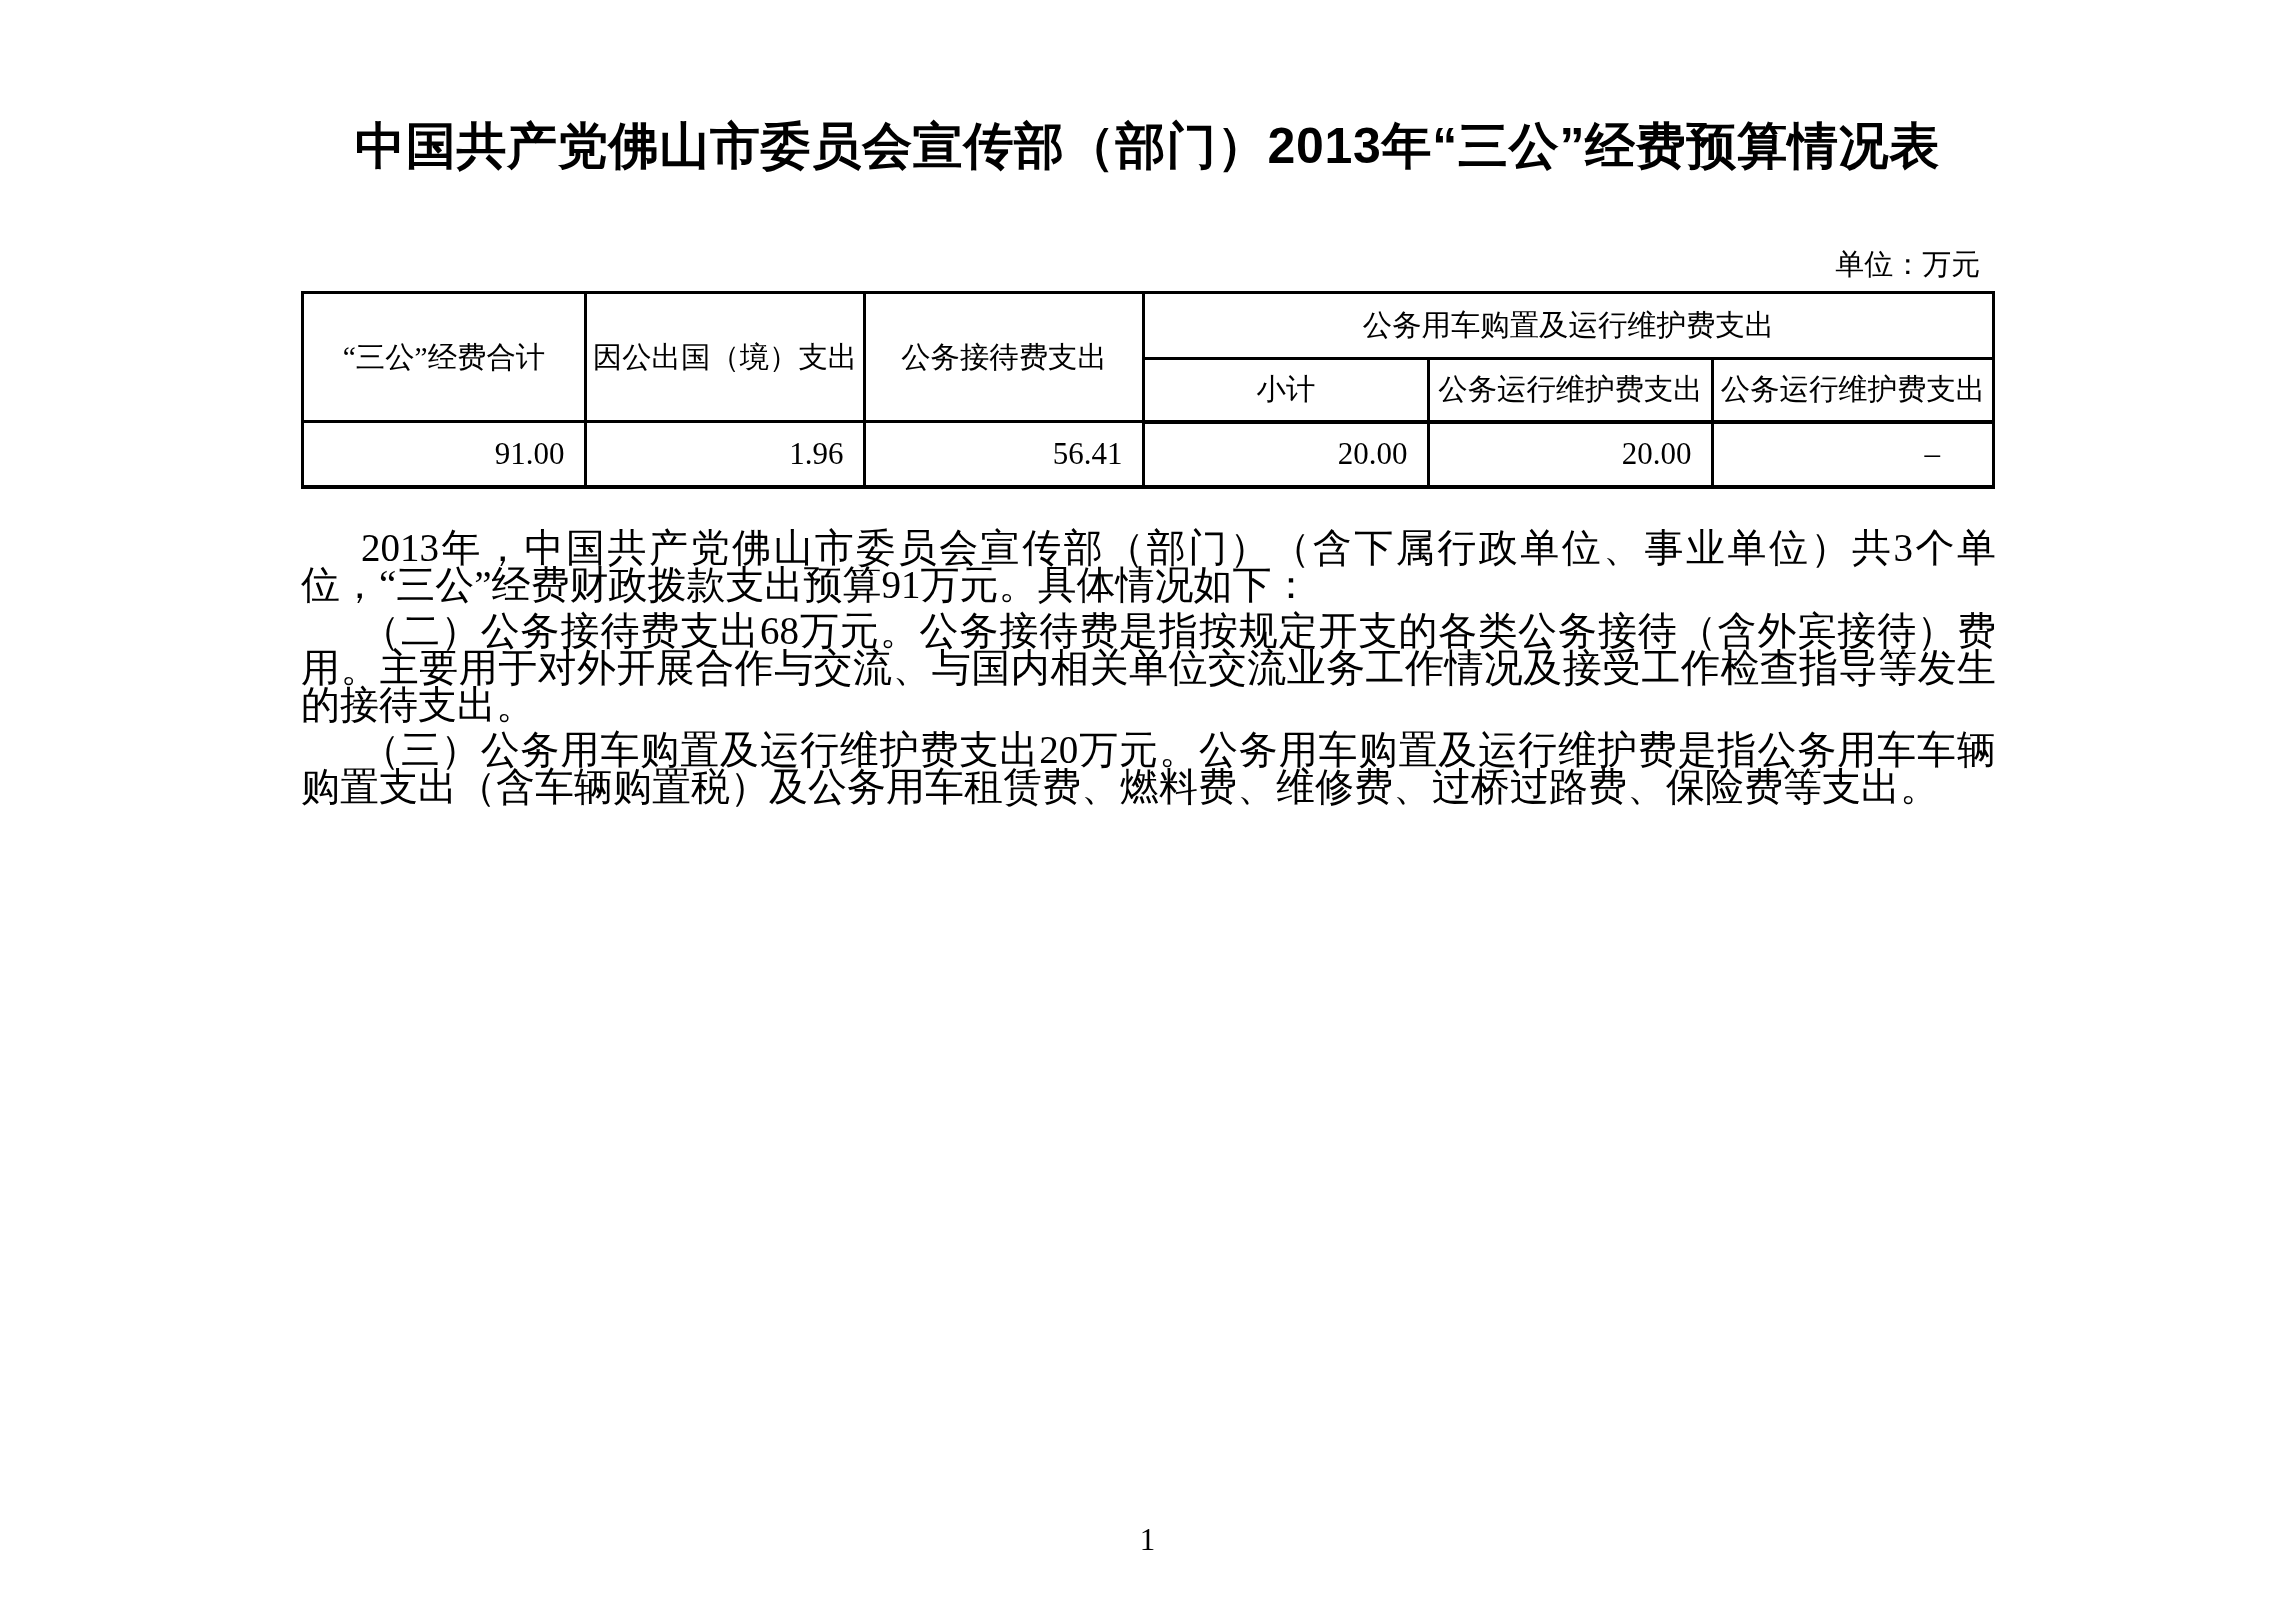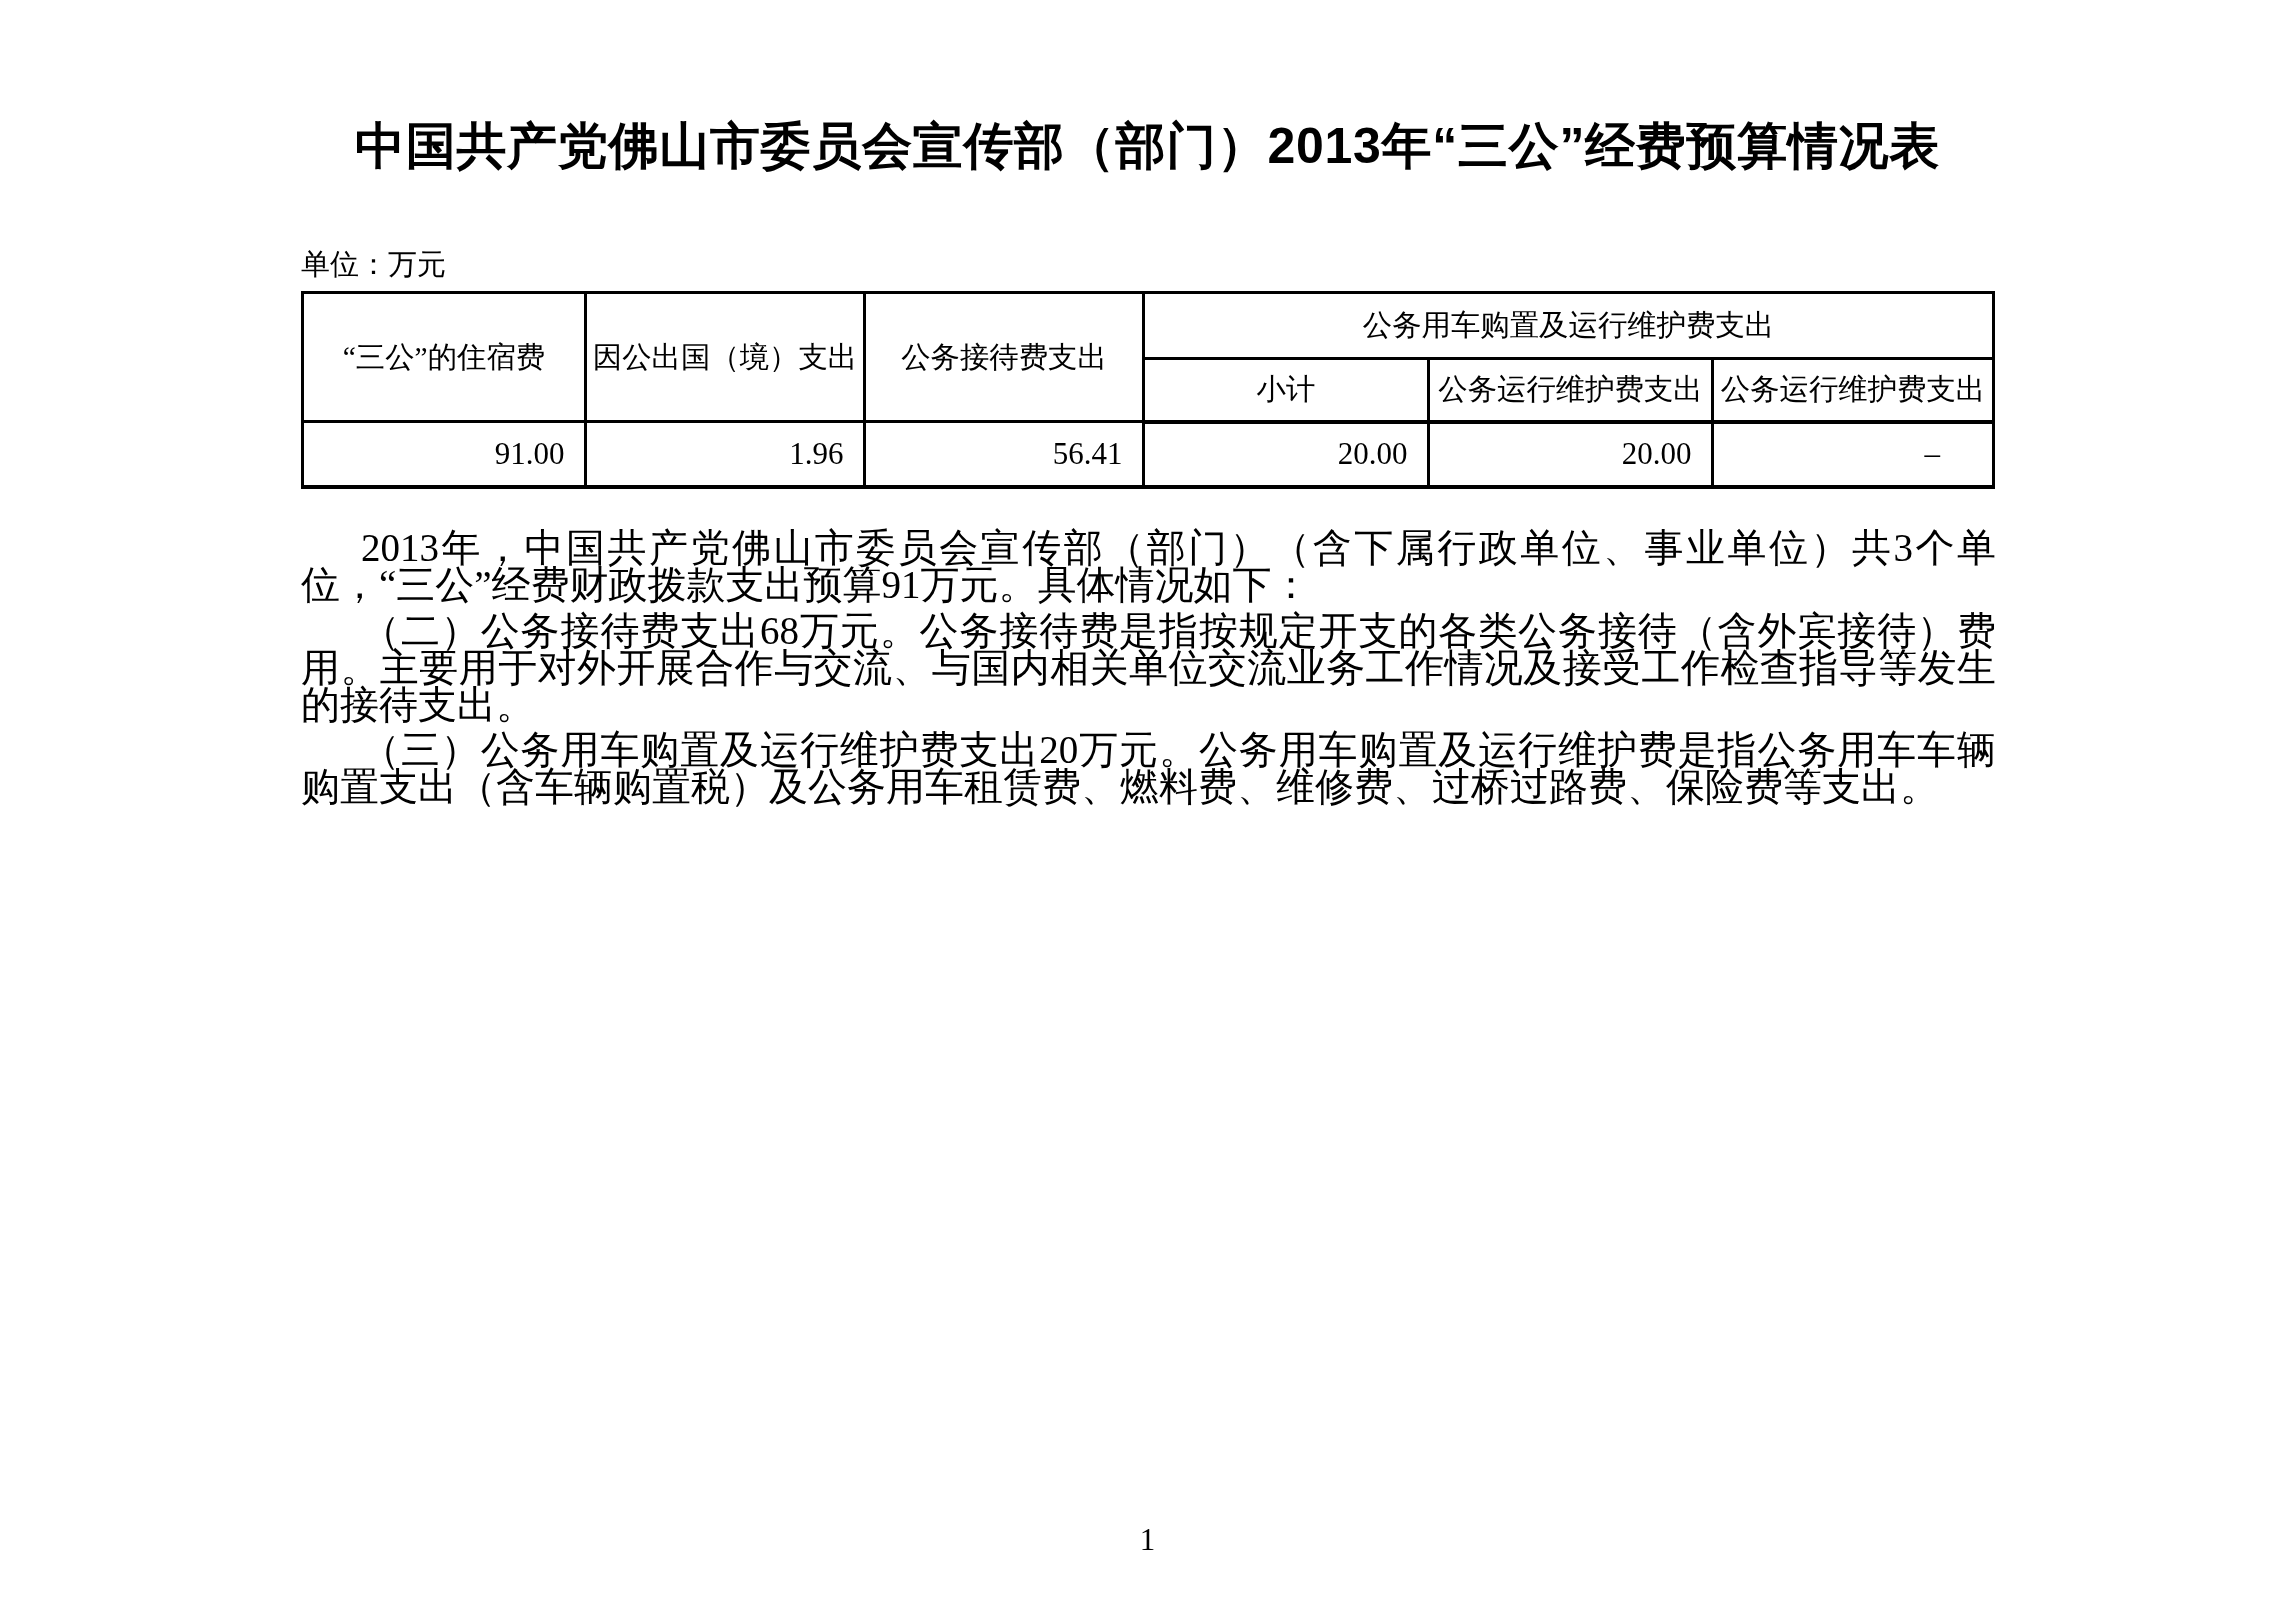--- a/index.html
+++ b/index.html
@@ -32,7 +32,7 @@
     top: 247px;
     left: 301px;
     width: 1691px;
-    text-align: left;
+    text-align: right;
     font-size: 29px;
     line-height: 34px;
     padding-right: 11.8px;

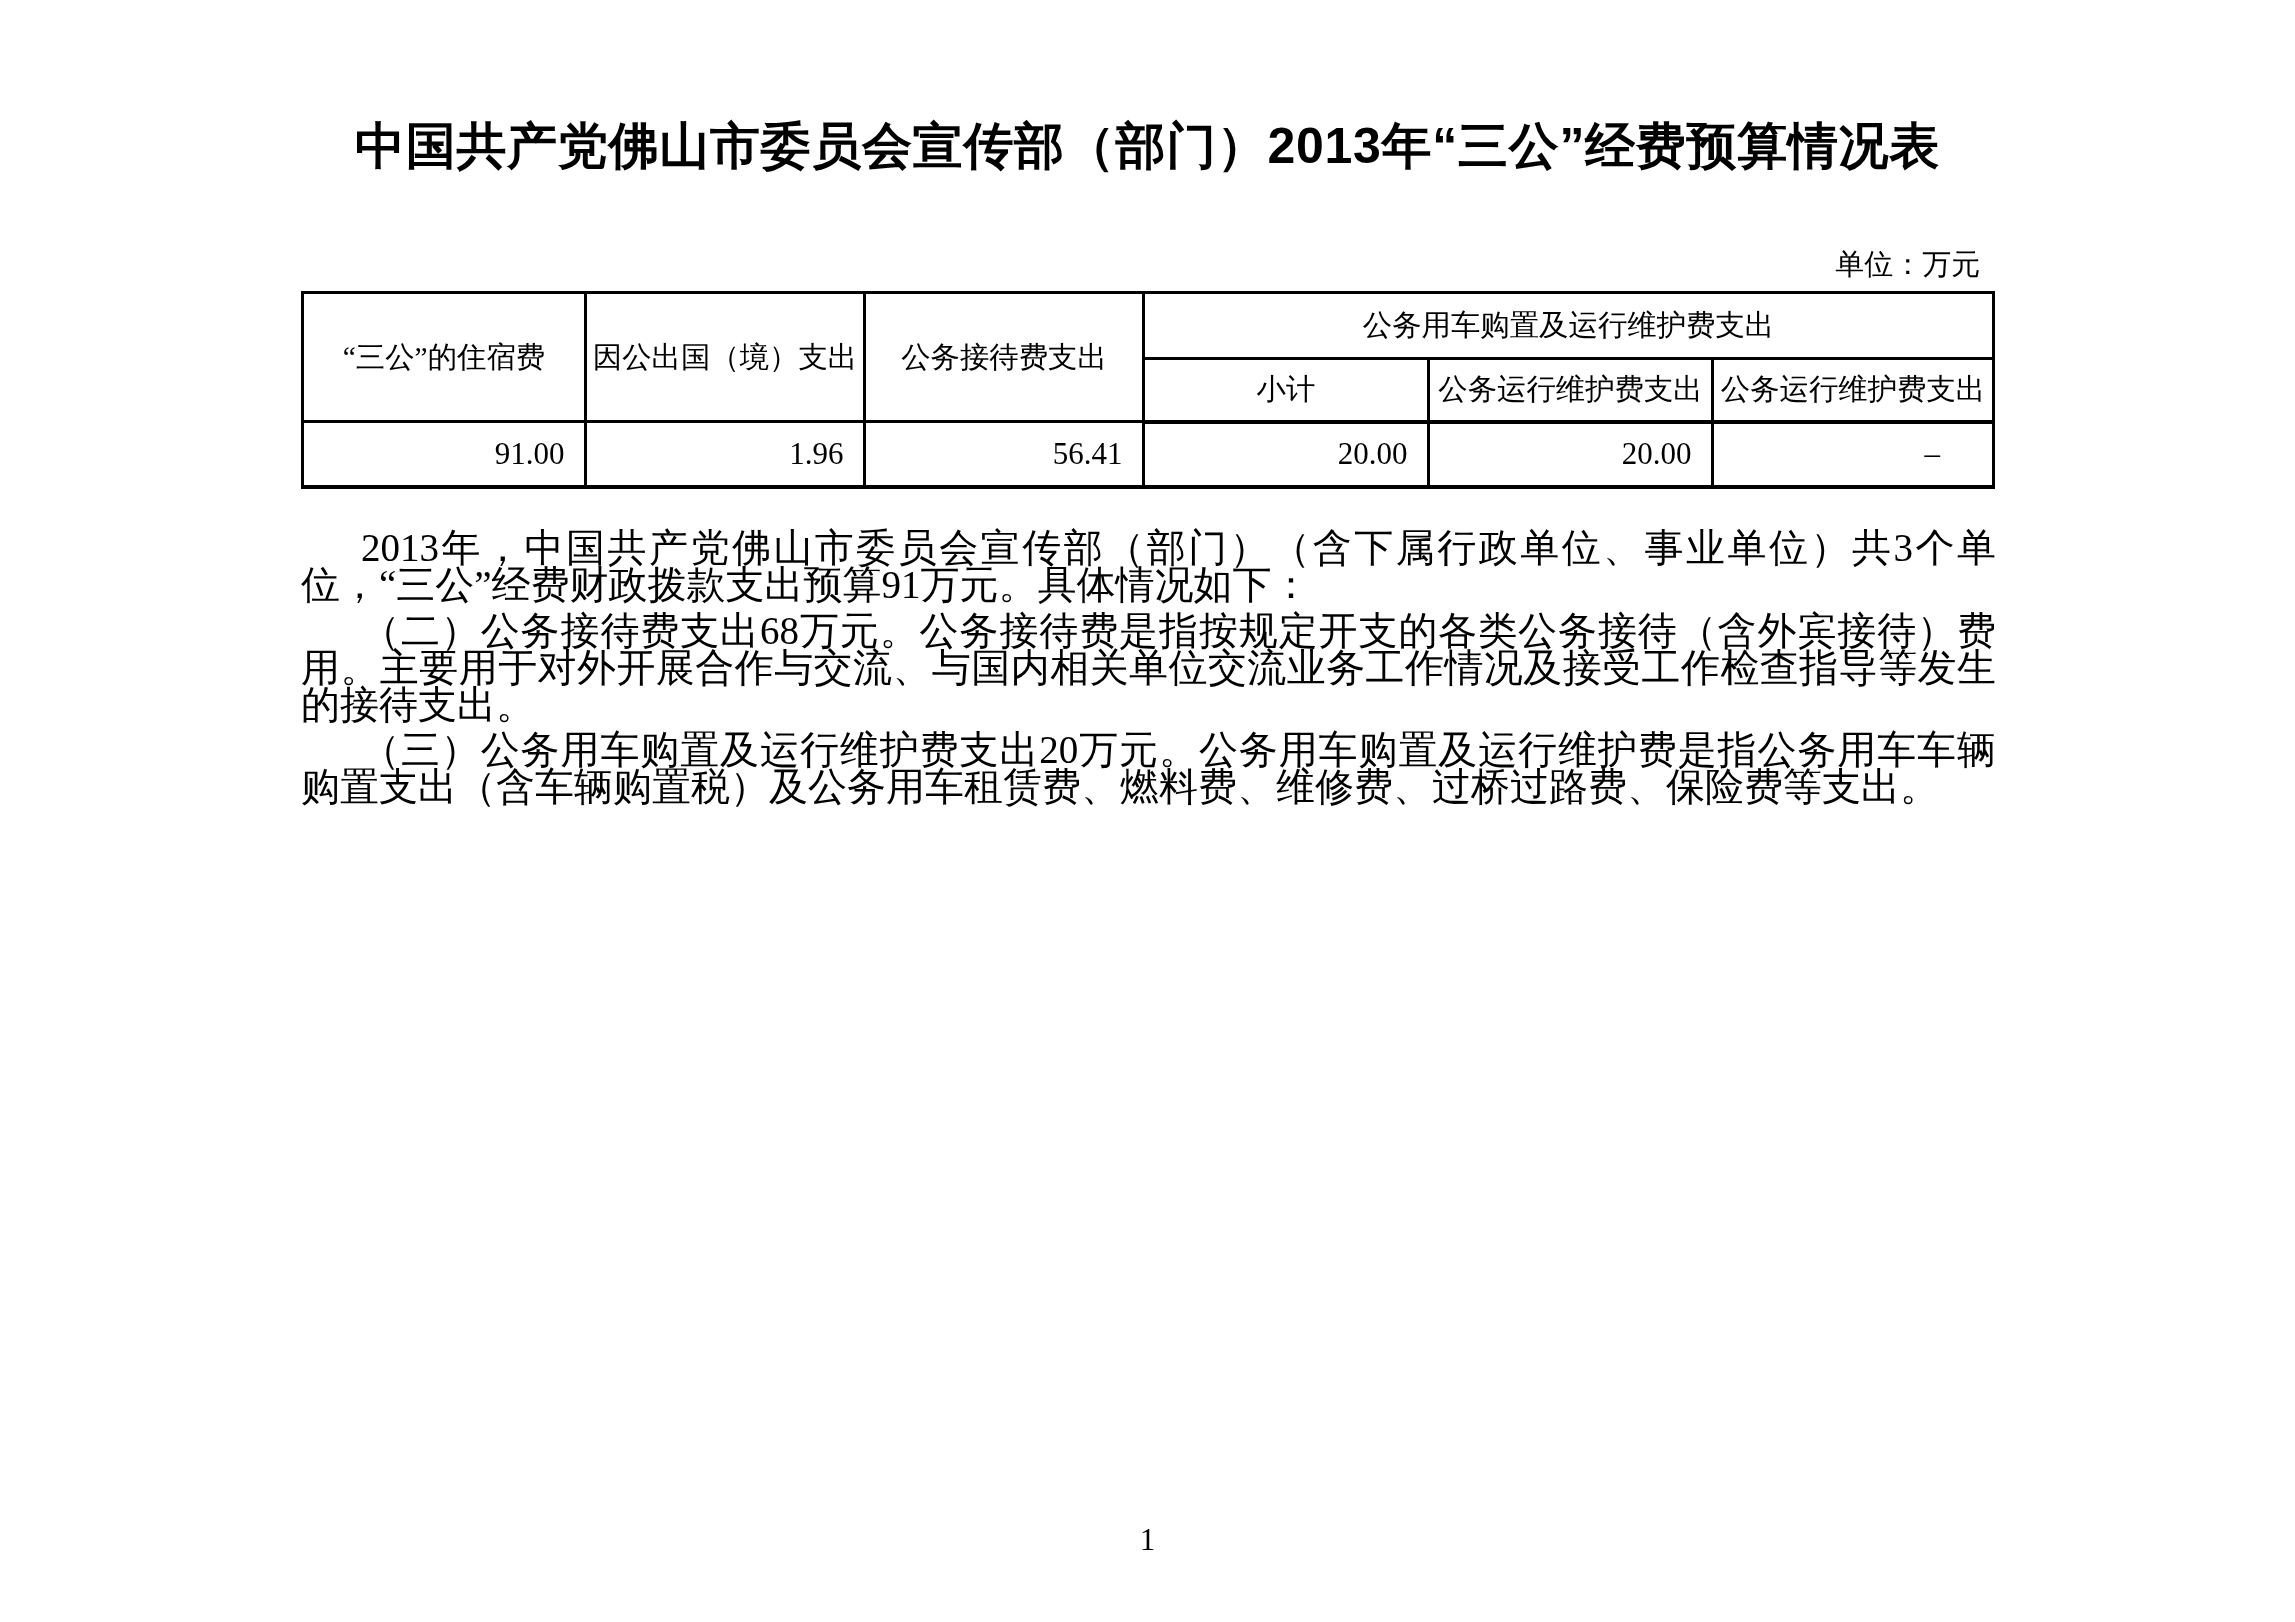--- a/index.html
+++ b/index.html
@@ -117,7 +117,7 @@
     </colgroup>
     <thead>
       <tr>
-        <th class="row1" rowspan="2">“三公”的住宿费</th>
+        <th class="row1" rowspan="2">“三公”经费合计</th>
         <th class="row1" rowspan="2">因公出国（境）支出</th>
         <th class="row1" rowspan="2">公务接待费支出</th>
         <th class="row1 merged" colspan="3">公务用车购置及运行维护费支出</th>

